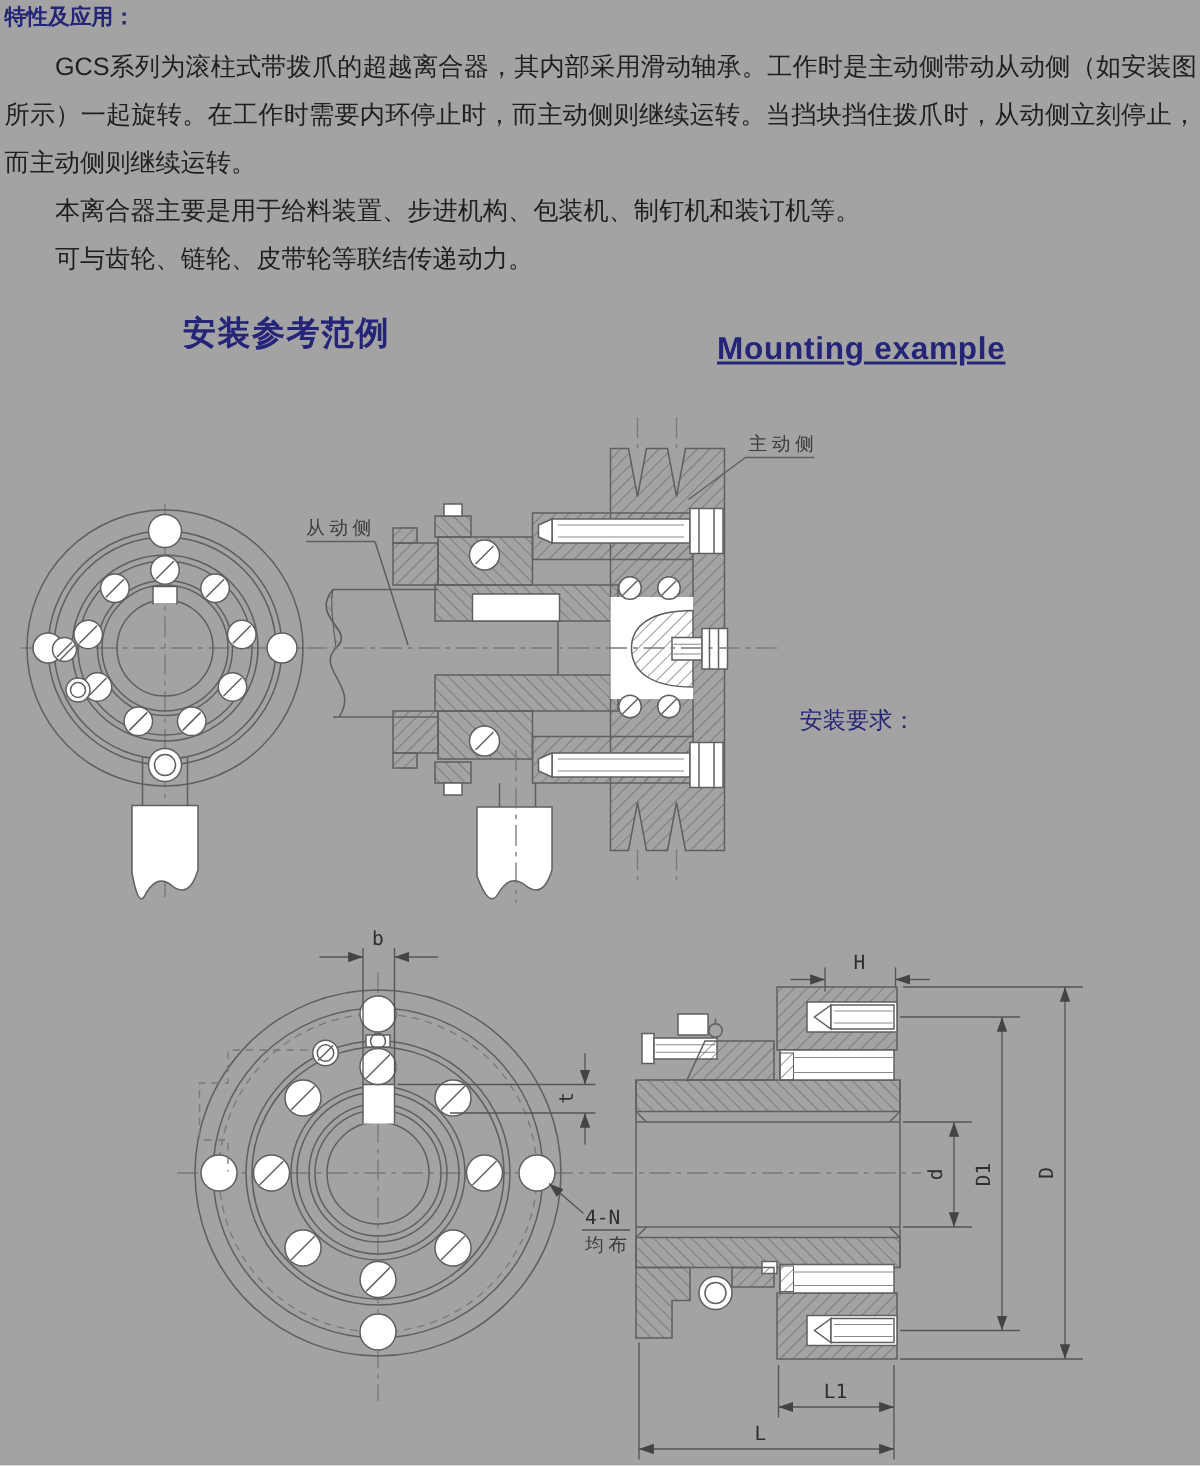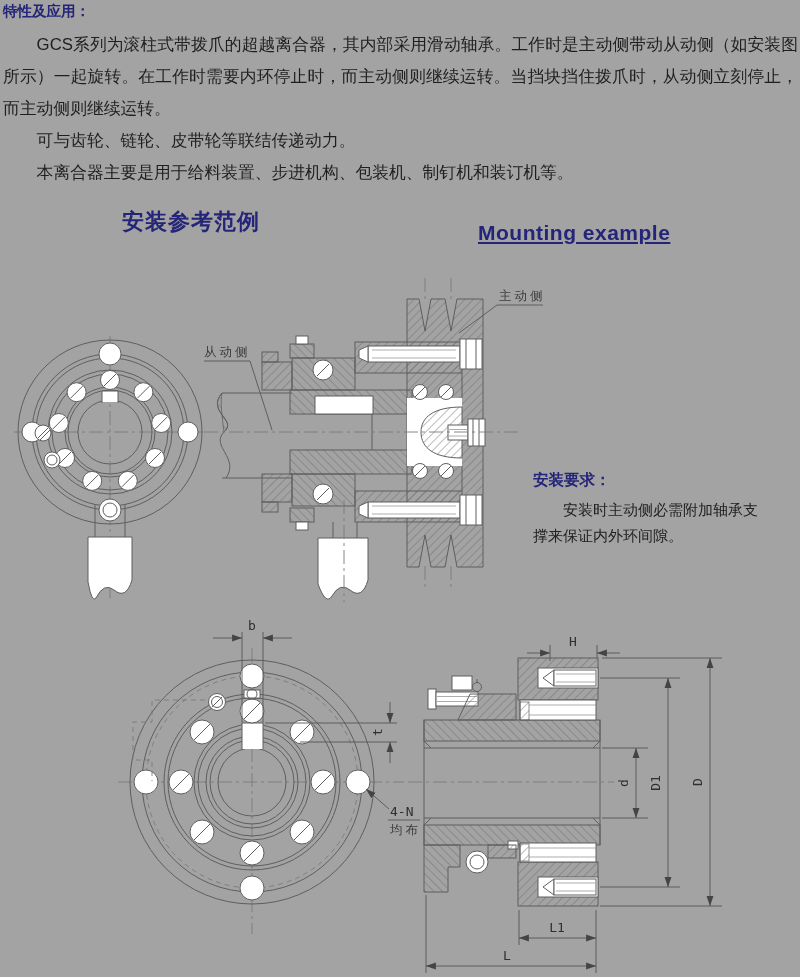--- a/index.html
+++ b/index.html
@@ -66,8 +66,8 @@
   <div class="intro">
     <h3>特性及应用：</h3>
     <p>GCS系列为滚柱式带拨爪的超越离合器，其内部采用滑动轴承。工作时是主动侧带动从动侧（如安装图所示）一起旋转。在工作时需要内环停止时，而主动侧则继续运转。当挡块挡住拨爪时，从动侧立刻停止，而主动侧则继续运转。</p>
+    <p>本离合器主要是用于给料装置、步进机构、包装机、制钉机和装订机等。</p>
     <p>可与齿轮、链轮、皮带轮等联结传递动力。</p>
-    <p>本离合器主要是用于给料装置、步进机构、包装机、制钉机和装订机等。</p>
   </div>
 
   <h2 class="h-cn">安装参考范例</h2>

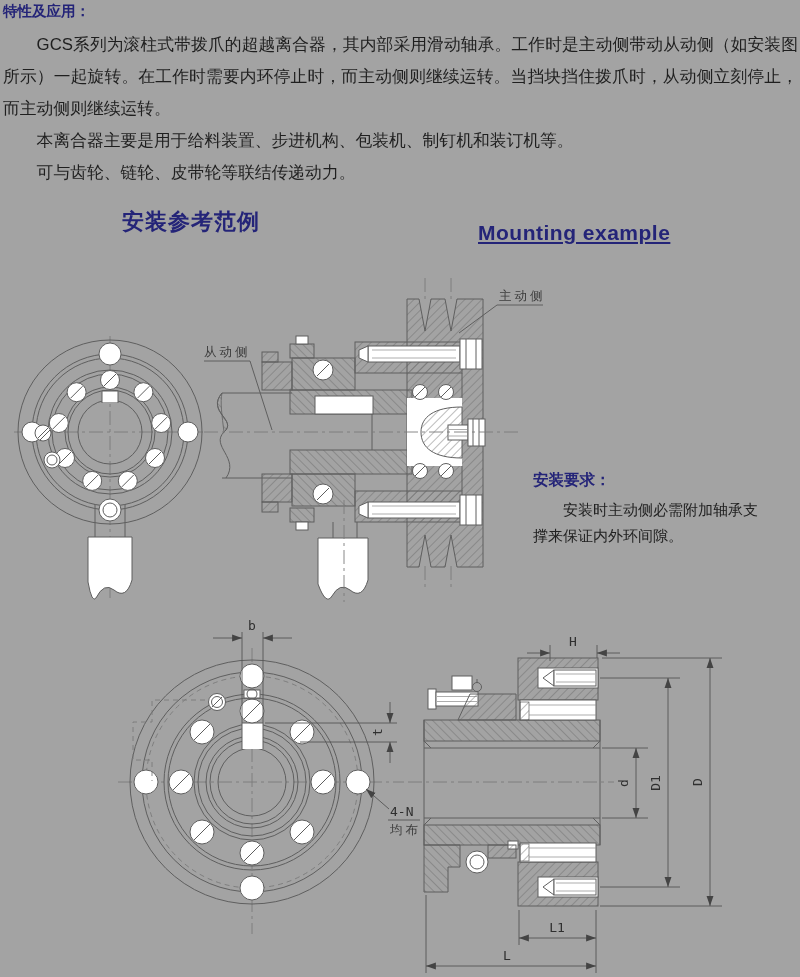--- a/index.html
+++ b/index.html
@@ -38,7 +38,7 @@
   }
   .note{position:absolute;left:533px;top:470px;width:232px;}
   .note-title{
-    font-size:15.5px;font-weight:bold;color:var(--heading);
+    font-size:15.5px;font-weight:normal;color:var(--heading);
     margin:0 0 6px 0;
   }
   .note-body{

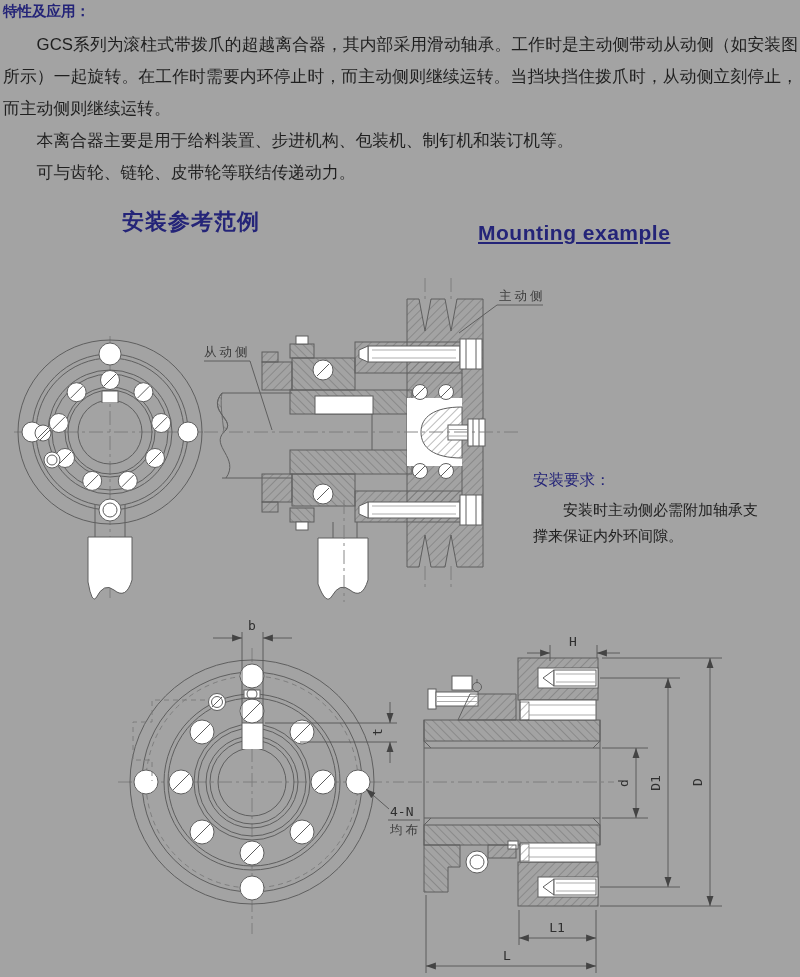--- a/index.html
+++ b/index.html
@@ -251,7 +251,6 @@
 
   <div class="note">
     <div class="note-title">安装要求：</div>
-    <p class="note-body">安装时主动侧必需附加轴承支撑来保证内外环间隙。</p>
   </div>
 
   <svg class="svg2" width="800" height="377" viewBox="0 600 800 377">

